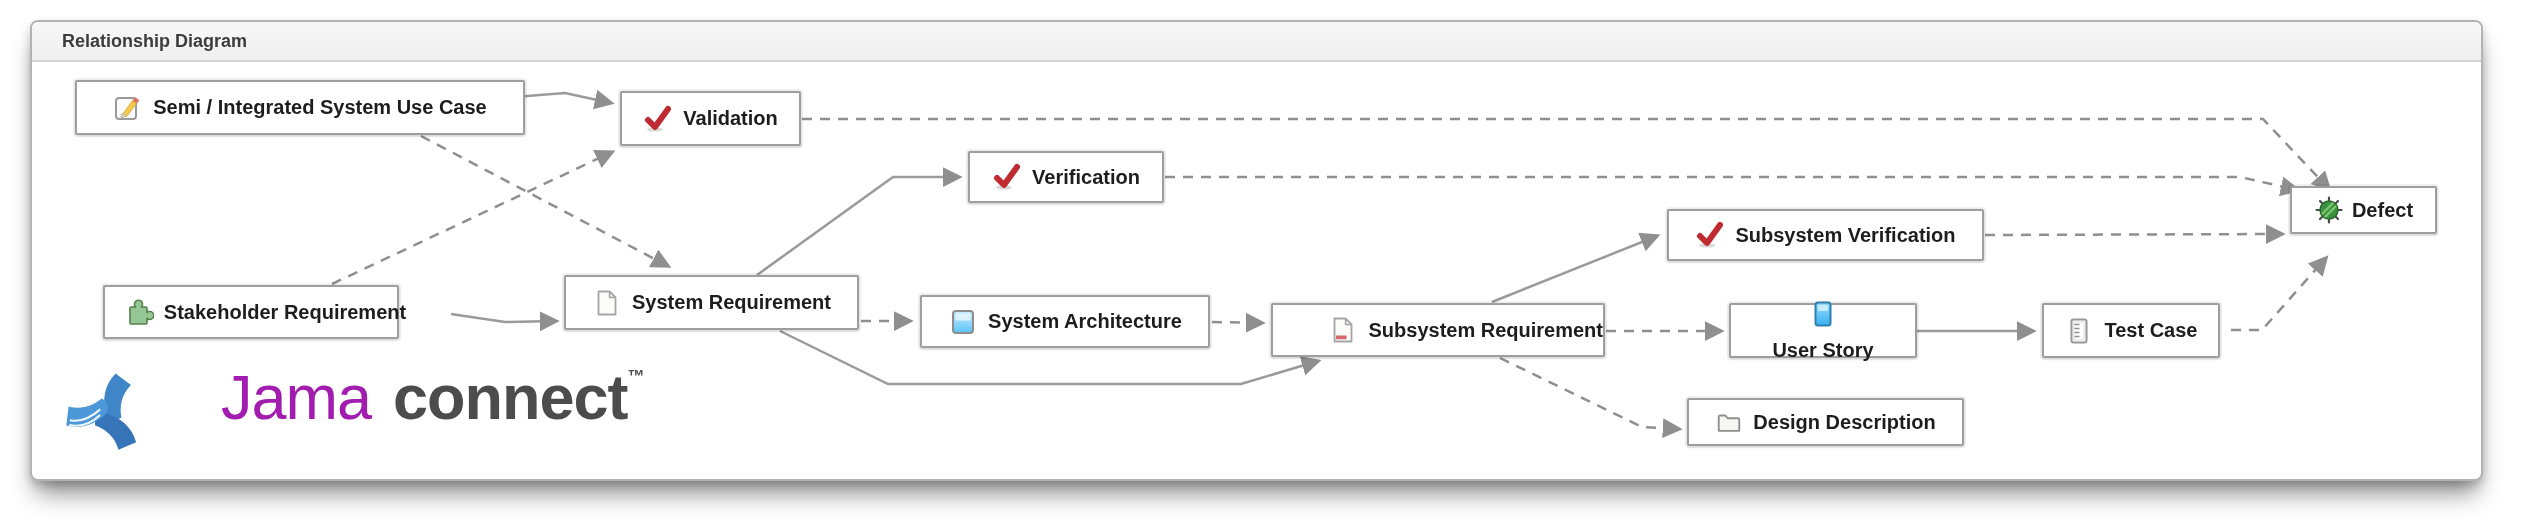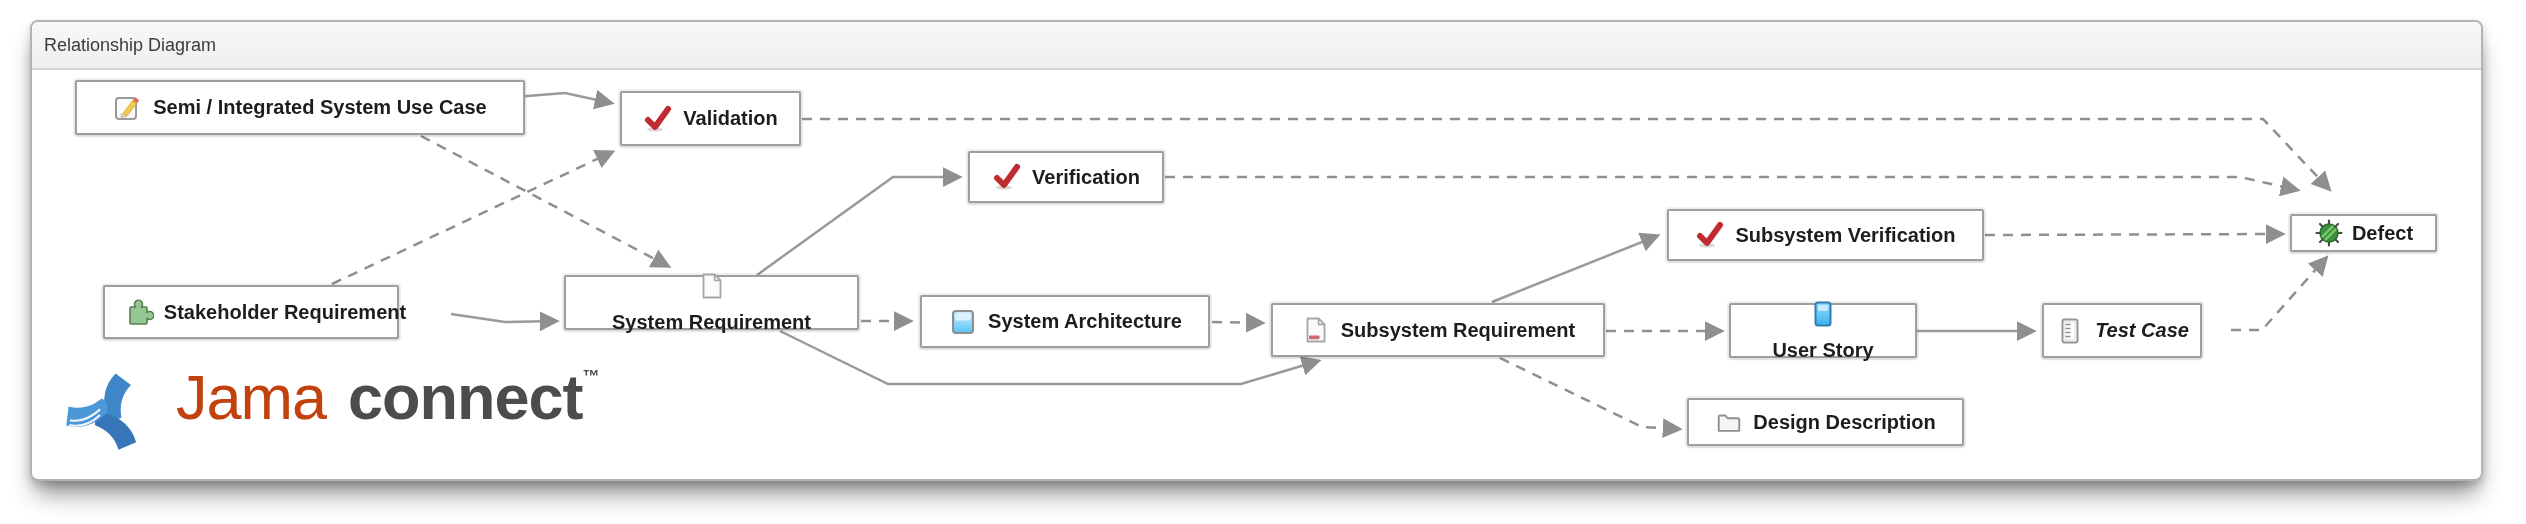--- a/index.html
+++ b/index.html
@@ -15,10 +15,10 @@
     box-sizing:border-box;
   }
   .panel-header{
-    position:absolute;left:0;top:0;right:0;height:48px;
+    position:absolute;left:0;top:0;right:0;height:40px;
     background:linear-gradient(#f8f8f8,#efefef);
     border-bottom:2px solid #d4d4d4;border-radius:6px 6px 0 0;
-    display:flex;align-items:center;box-sizing:border-box;padding-left:12px;
+    display:flex;align-items:center;box-sizing:border-box;padding-left:30px;font-weight:bold;
   }
   .panel-title{font-size:18px;color:#3c3c3c;}
   

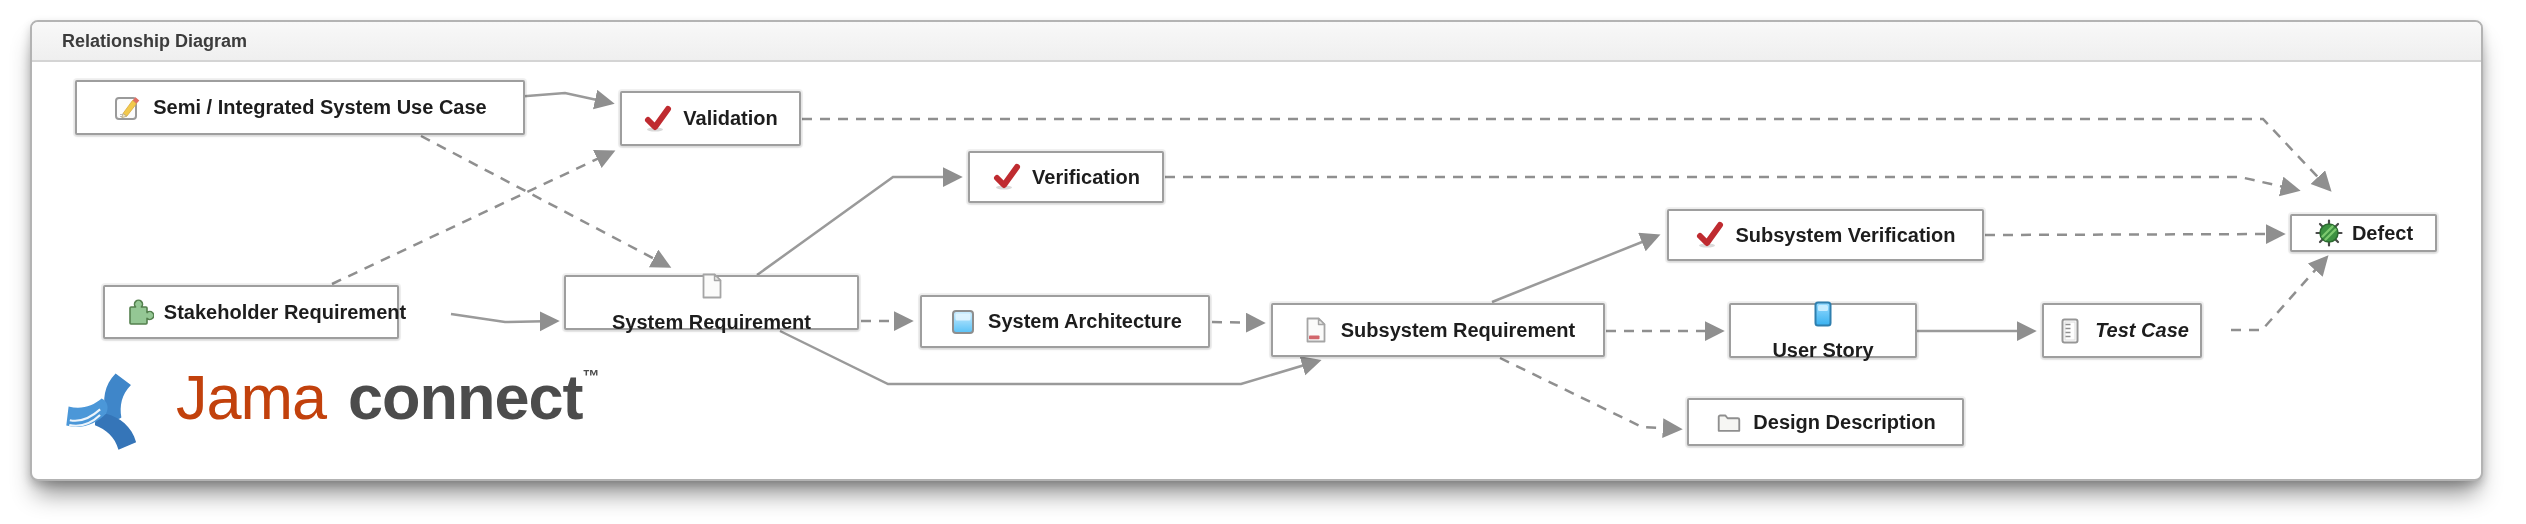--- a/index.html
+++ b/index.html
@@ -177,7 +177,7 @@
     <span>Design Description</span>
   </div>
 
-  <div class="node" style="left:2290px;top:214px;width:147px;height:38px;gap:8px;">
+  <div class="node" style="left:2290px;top:186px;width:147px;height:48px;gap:8px;">
     <svg width="30" height="30" viewBox="0 0 30 30">
       <g stroke="#4a4a4a" stroke-width="2.2" stroke-linecap="round">
         <path d="M15 2.5 V6.5 M15 27.5 V23.5 M2.5 15 H6.5 M27.5 15 H23.5 M6 6 L9 9 M24 6 L21 9 M6 24 L9 21 M24 24 L21 21"></path>

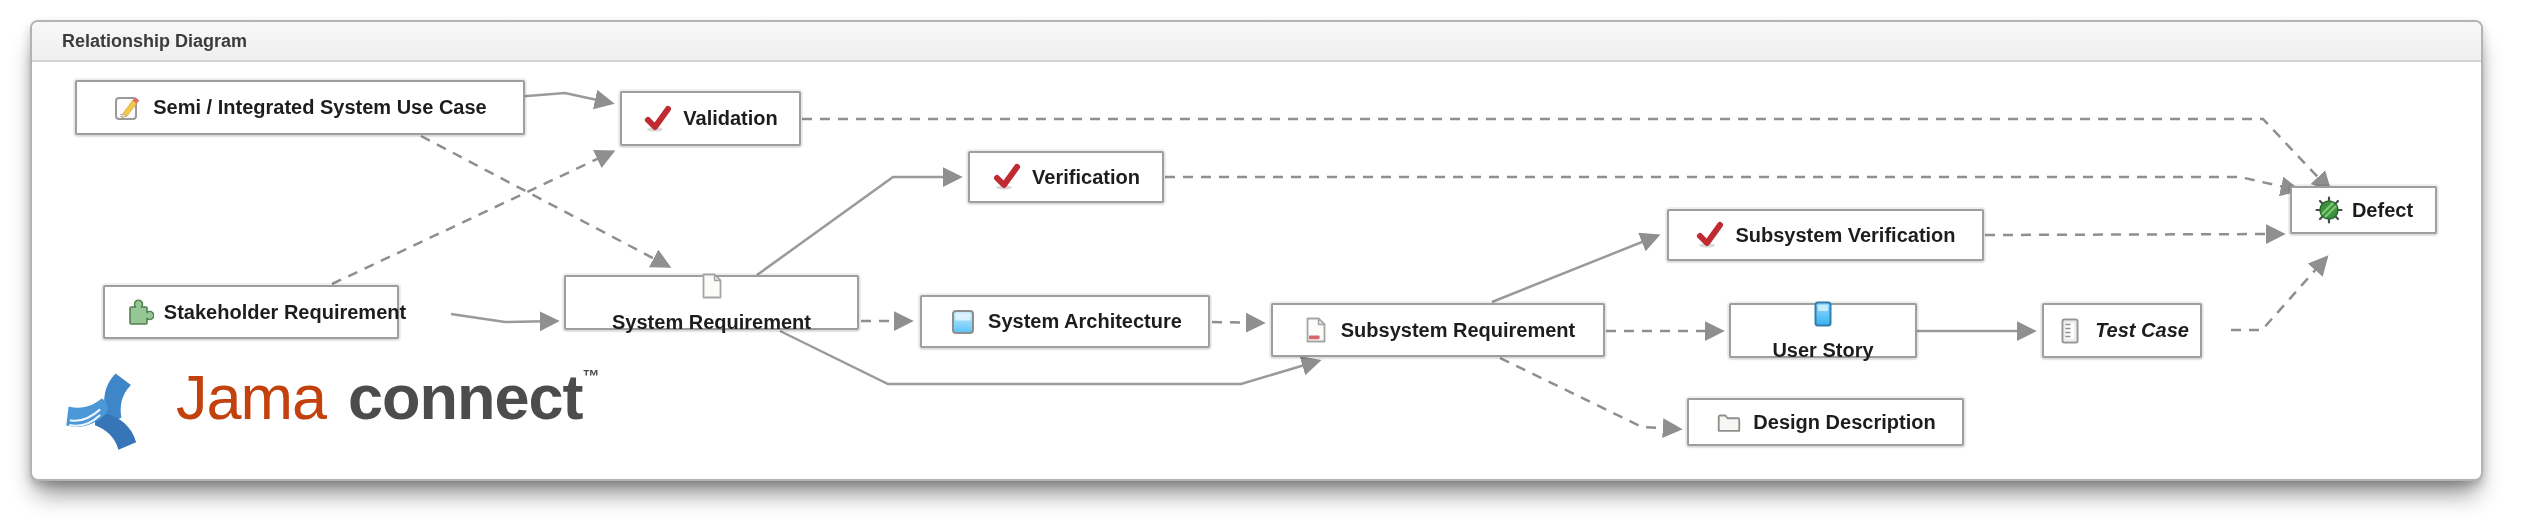--- a/index.html
+++ b/index.html
@@ -120,7 +120,7 @@
     <span>Stakeholder Requirement</span>
   </div>
 
-  <div class="node" style="left:564px;top:275px;width:295px;height:55px;flex-direction:column;">
+  <div class="node" style="left:564px;top:275px;width:295px;height:55px;">
     <svg width="30" height="30" viewBox="0 0 30 30">
       <path d="M6.5 3.5 h11 l6 6 v17 h-17 z" fill="#fbfbfa" stroke="#a5a5a5" stroke-width="1.8" stroke-linejoin="round"></path>
       <path d="M17.5 3.5 v6 h6 z" fill="#e9e9e7" stroke="#a5a5a5" stroke-width="1.4" stroke-linejoin="round"></path>

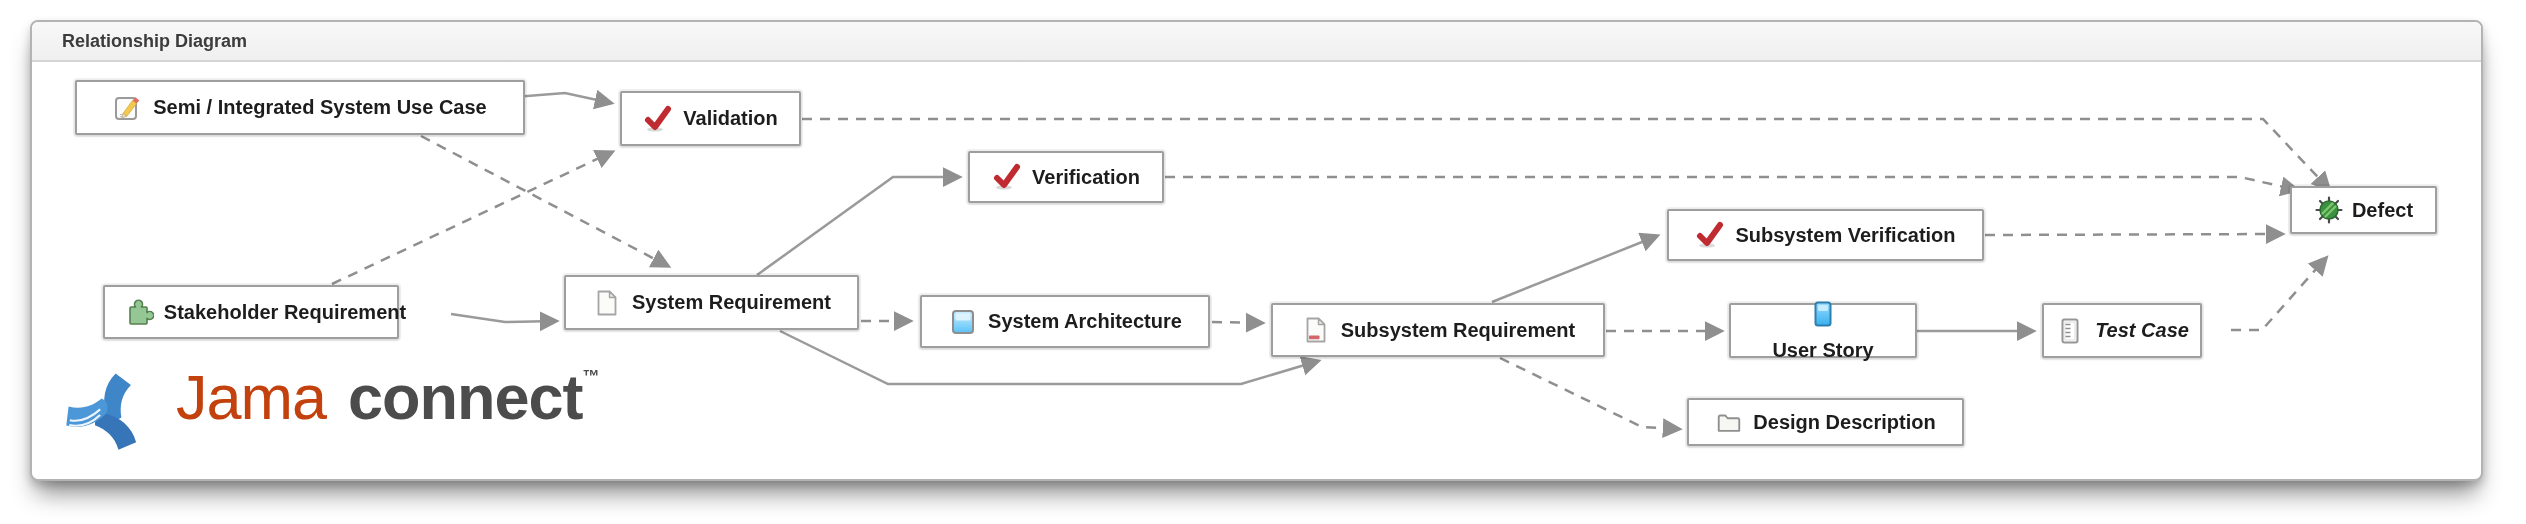--- a/index.html
+++ b/index.html
@@ -136,7 +136,7 @@
     <span>System Architecture</span>
   </div>
 
-  <div class="node" style="left:1271px;top:303px;width:334px;height:54px;">
+  <div class="node" style="left:1271px;top:303px;width:334px;height:54px;justify-content:flex-end;">
     <svg width="30" height="30" viewBox="0 0 30 30">
       <path d="M6.5 3.5 h11 l6 6 v17 h-17 z" fill="#fbfbfa" stroke="#a5a5a5" stroke-width="1.8" stroke-linejoin="round"></path>
       <path d="M17.5 3.5 v6 h6 z" fill="#e9e9e7" stroke="#a5a5a5" stroke-width="1.4" stroke-linejoin="round"></path>

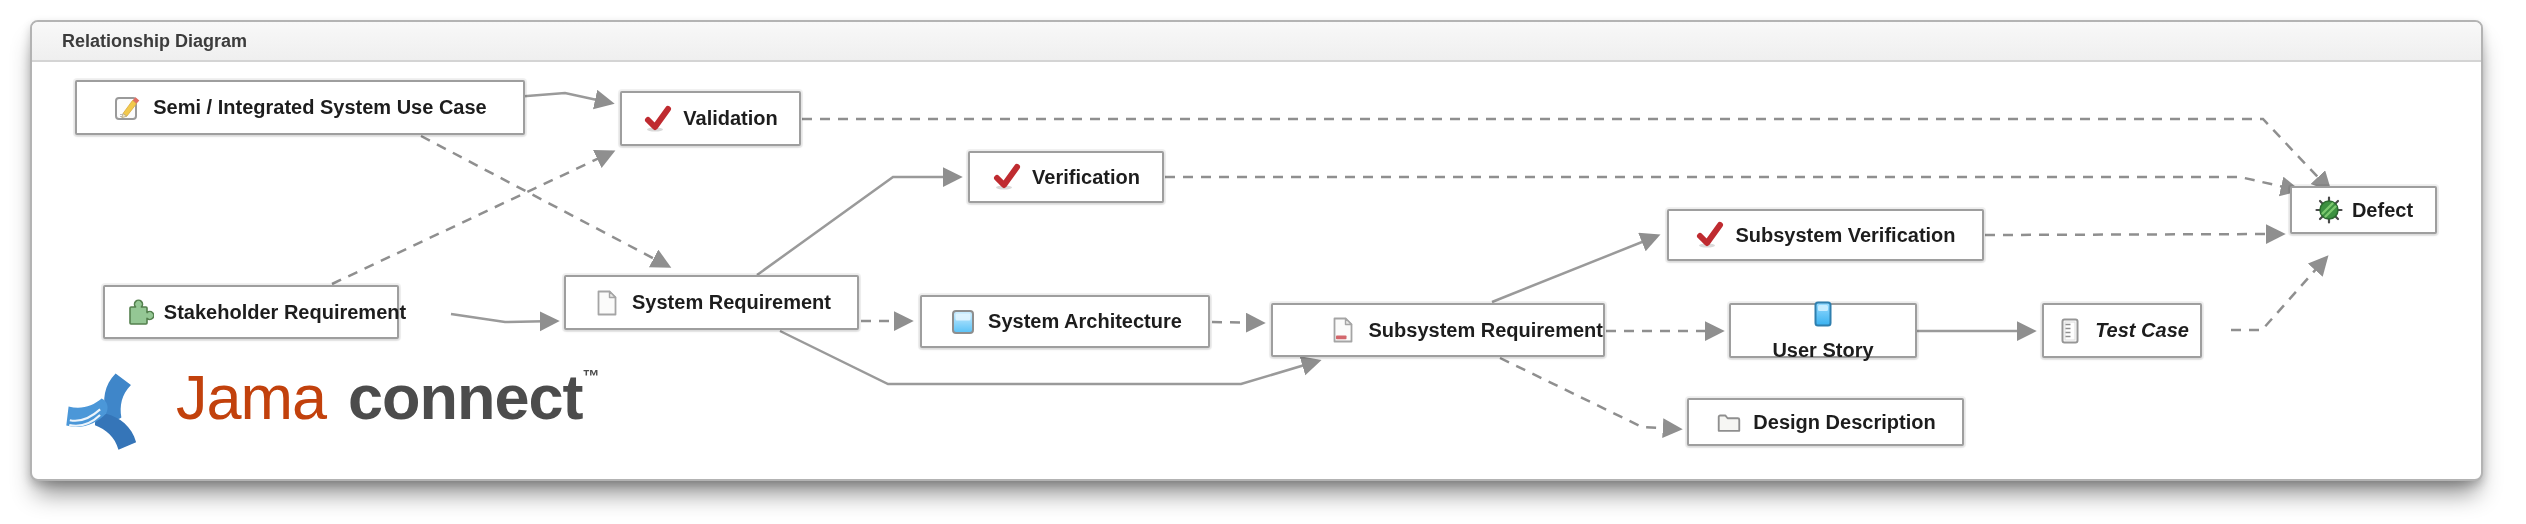--- a/index.html
+++ b/index.html
@@ -161,7 +161,7 @@
     <span>User Story</span>
   </div>
 
-  <div class="node" style="left:2042px;top:303px;width:160px;height:55px;font-style:italic;">
+  <div class="node" style="left:2042px;top:303px;width:178px;height:55px;">
     <svg width="30" height="30" viewBox="0 0 30 30">
       <rect x="7.5" y="3.5" width="15" height="23" rx="2" fill="#ffffff" stroke="#969696" stroke-width="2"></rect>
       <rect x="10" y="6" width="10" height="18" fill="none" stroke="#dcdcdc" stroke-width="1"></rect>

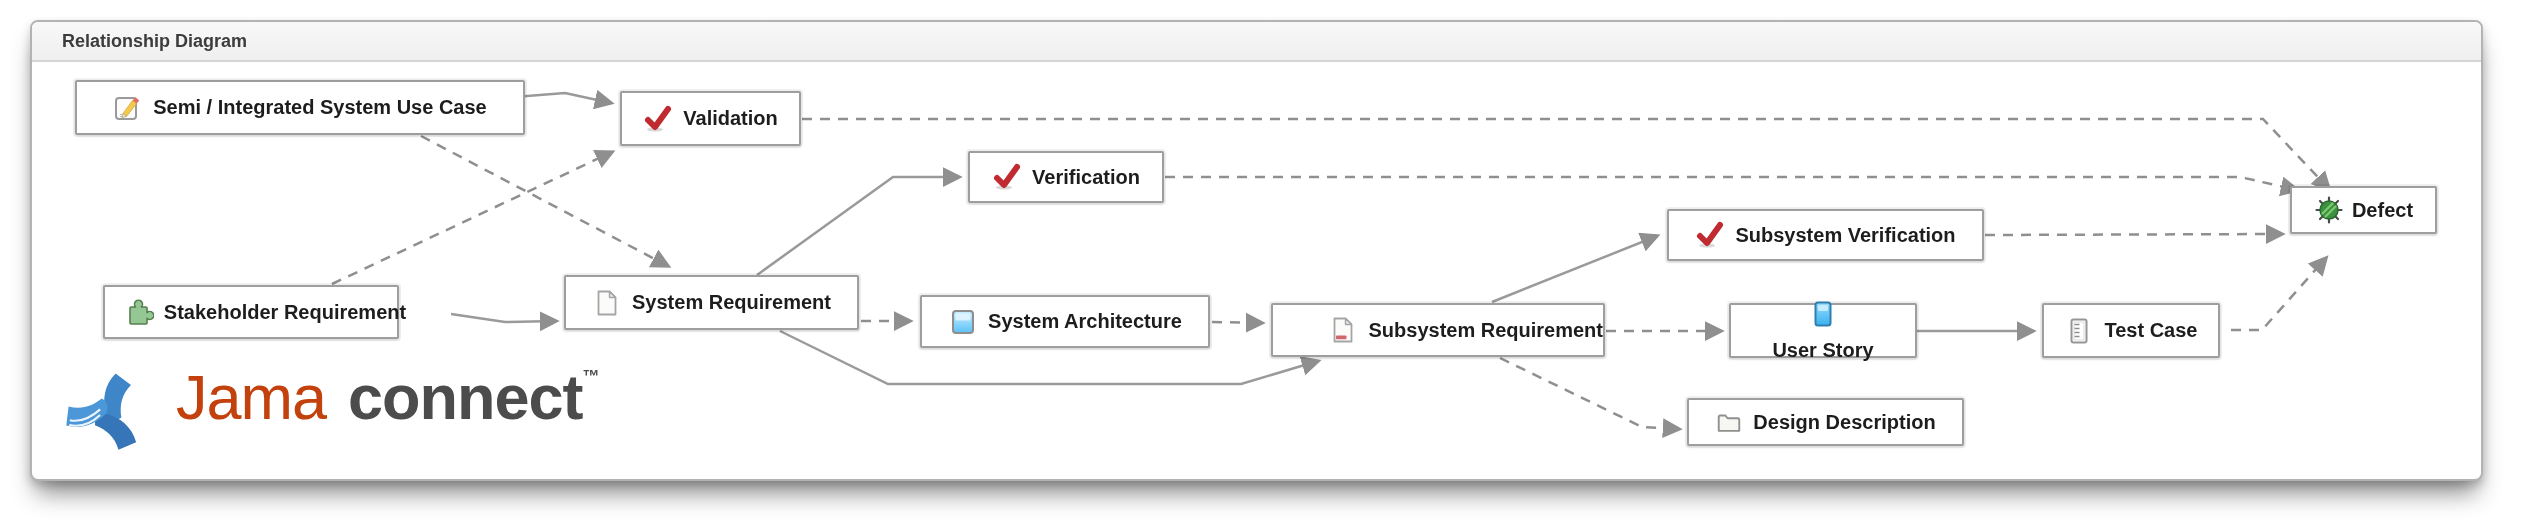--- a/index.html
+++ b/index.html
@@ -38,7 +38,7 @@
   
   .logo{position:absolute;left:58px;top:360px;display:flex;align-items:flex-start;gap:22px;}
   .logo-text{display:flex;align-items:flex-start;margin-top:6px;line-height:1;}
-  .logo-jama{font-size:63px;font-weight:400;color:#c2410c;letter-spacing:-1px;}
+  .logo-jama{font-size:63px;font-weight:400;color:#a21caf;letter-spacing:-1px;margin-left:45px;}
   .logo-connect{font-size:63px;font-weight:700;color:#4c4c4c;letter-spacing:-1px;margin-left:22px;}
   .logo-tm{font-size:17px;font-weight:700;color:#4c4c4c;margin-top:2px;}
 </style>

